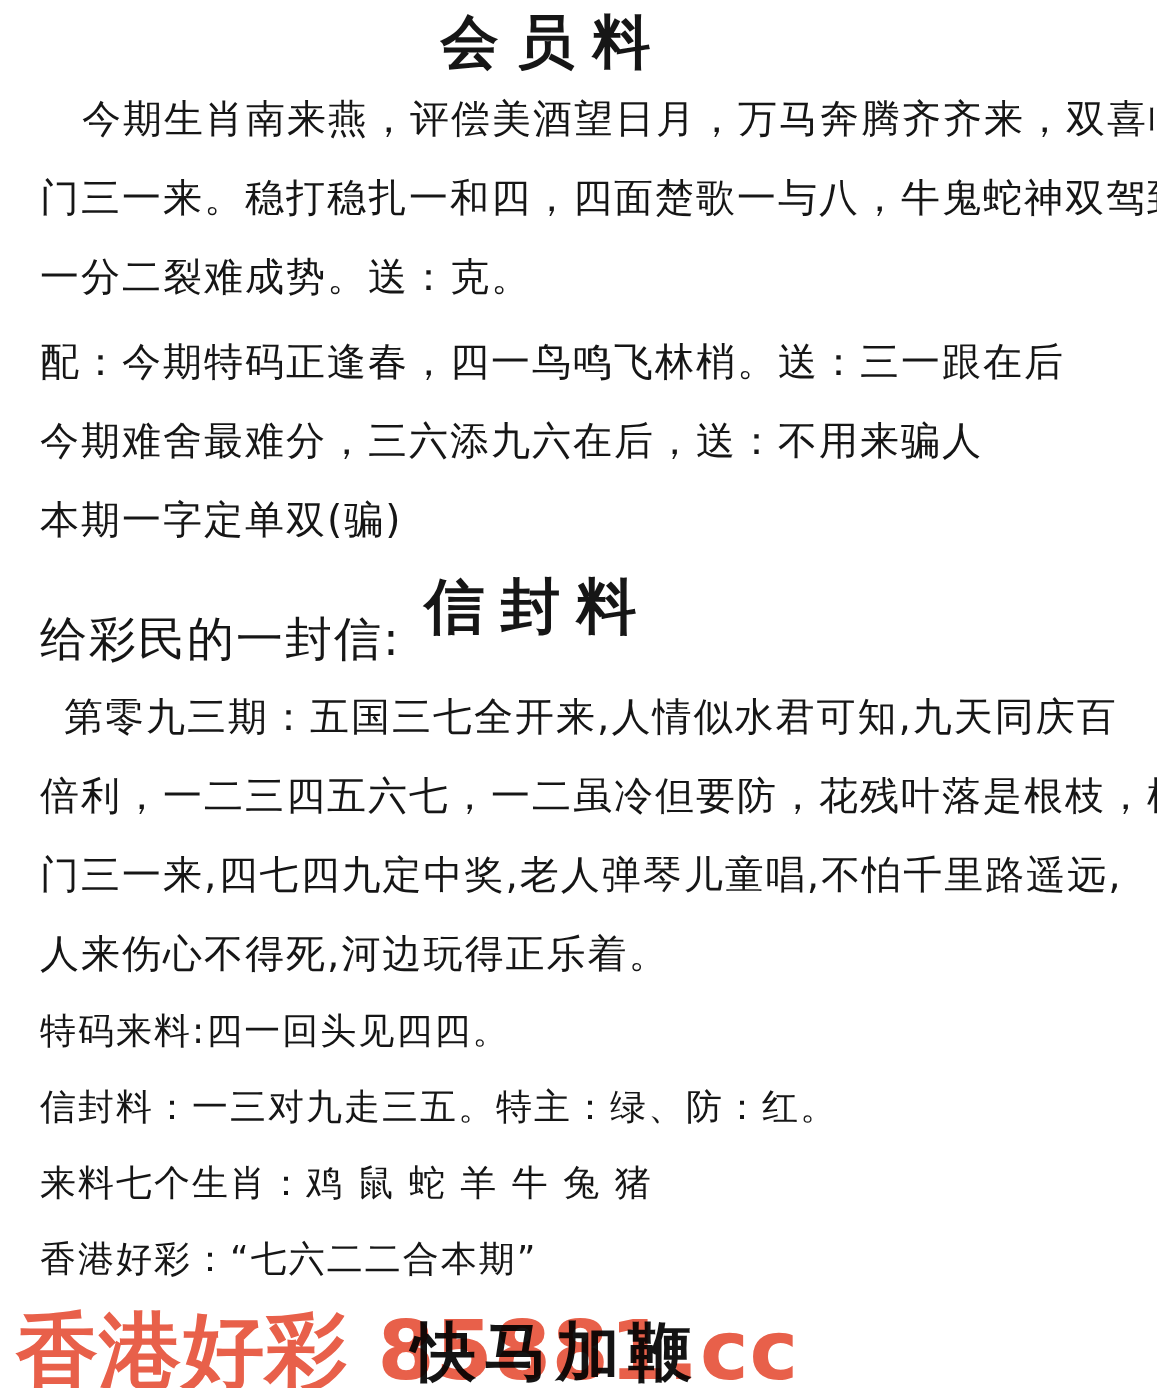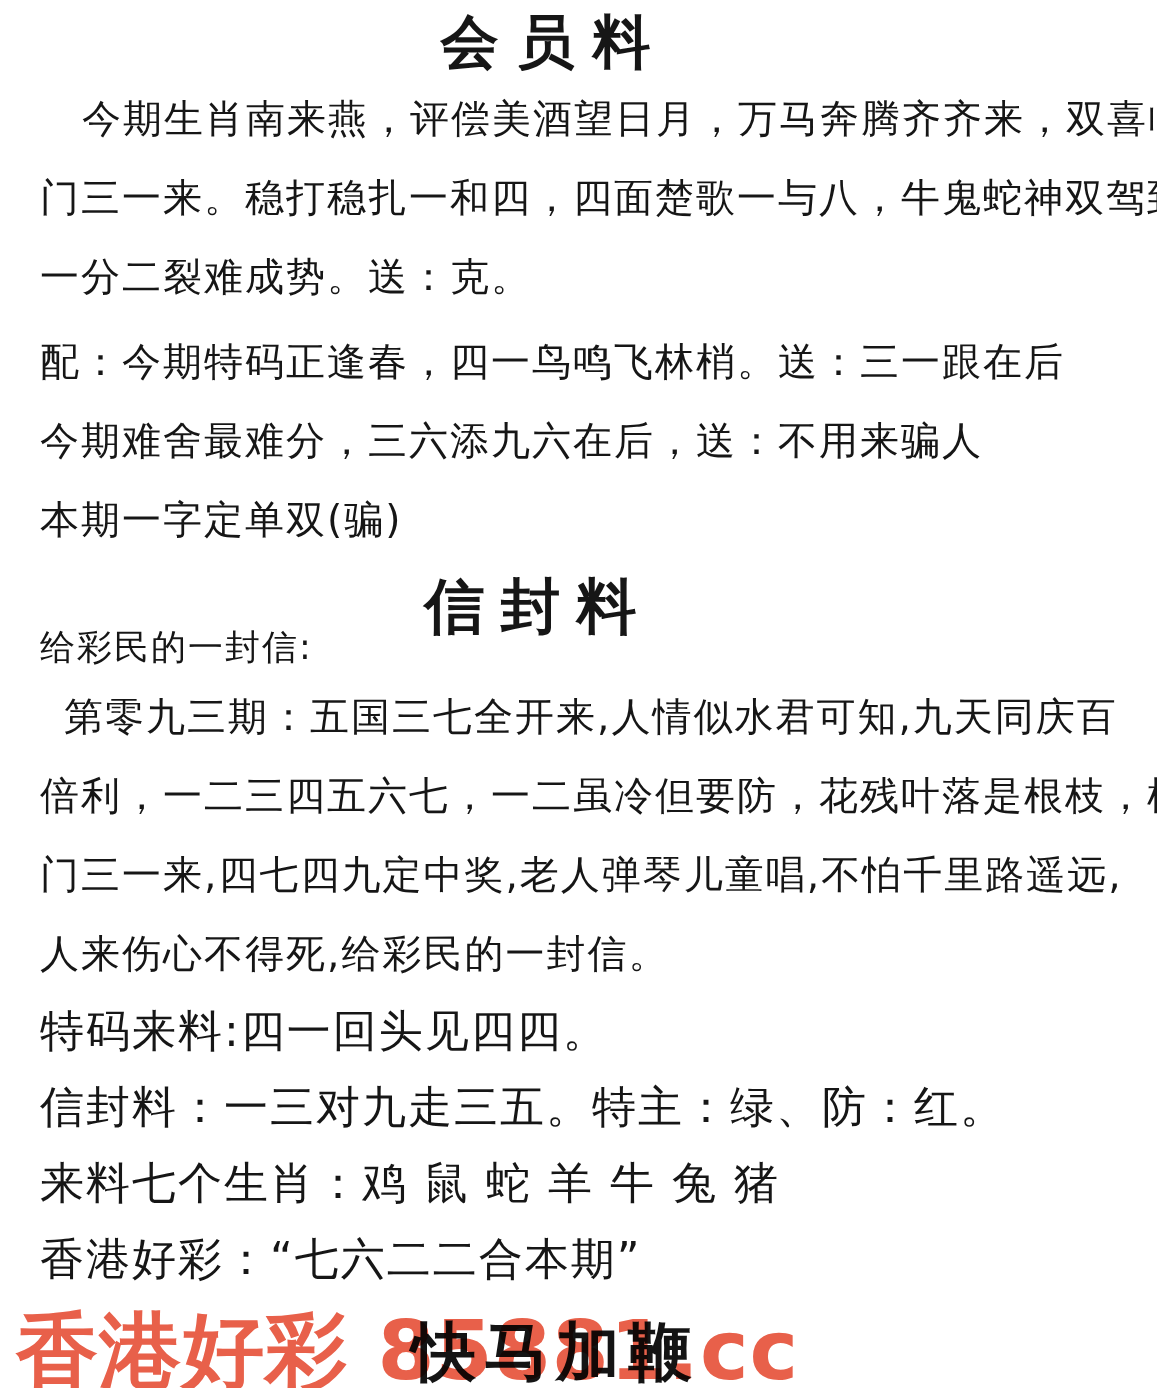--- a/index.html
+++ b/index.html
@@ -34,7 +34,7 @@
   
   .sec2-head{position:relative;height:112px;margin-top:6px;}
   .sec2-lead{
-    position:absolute;left:40px;bottom:6px;font-size:35px;font-weight:500;
+    position:absolute;left:40px;bottom:6px;font-size:47px;font-weight:500;
     letter-spacing:2px;white-space:nowrap;
   }
   .sec2-title{

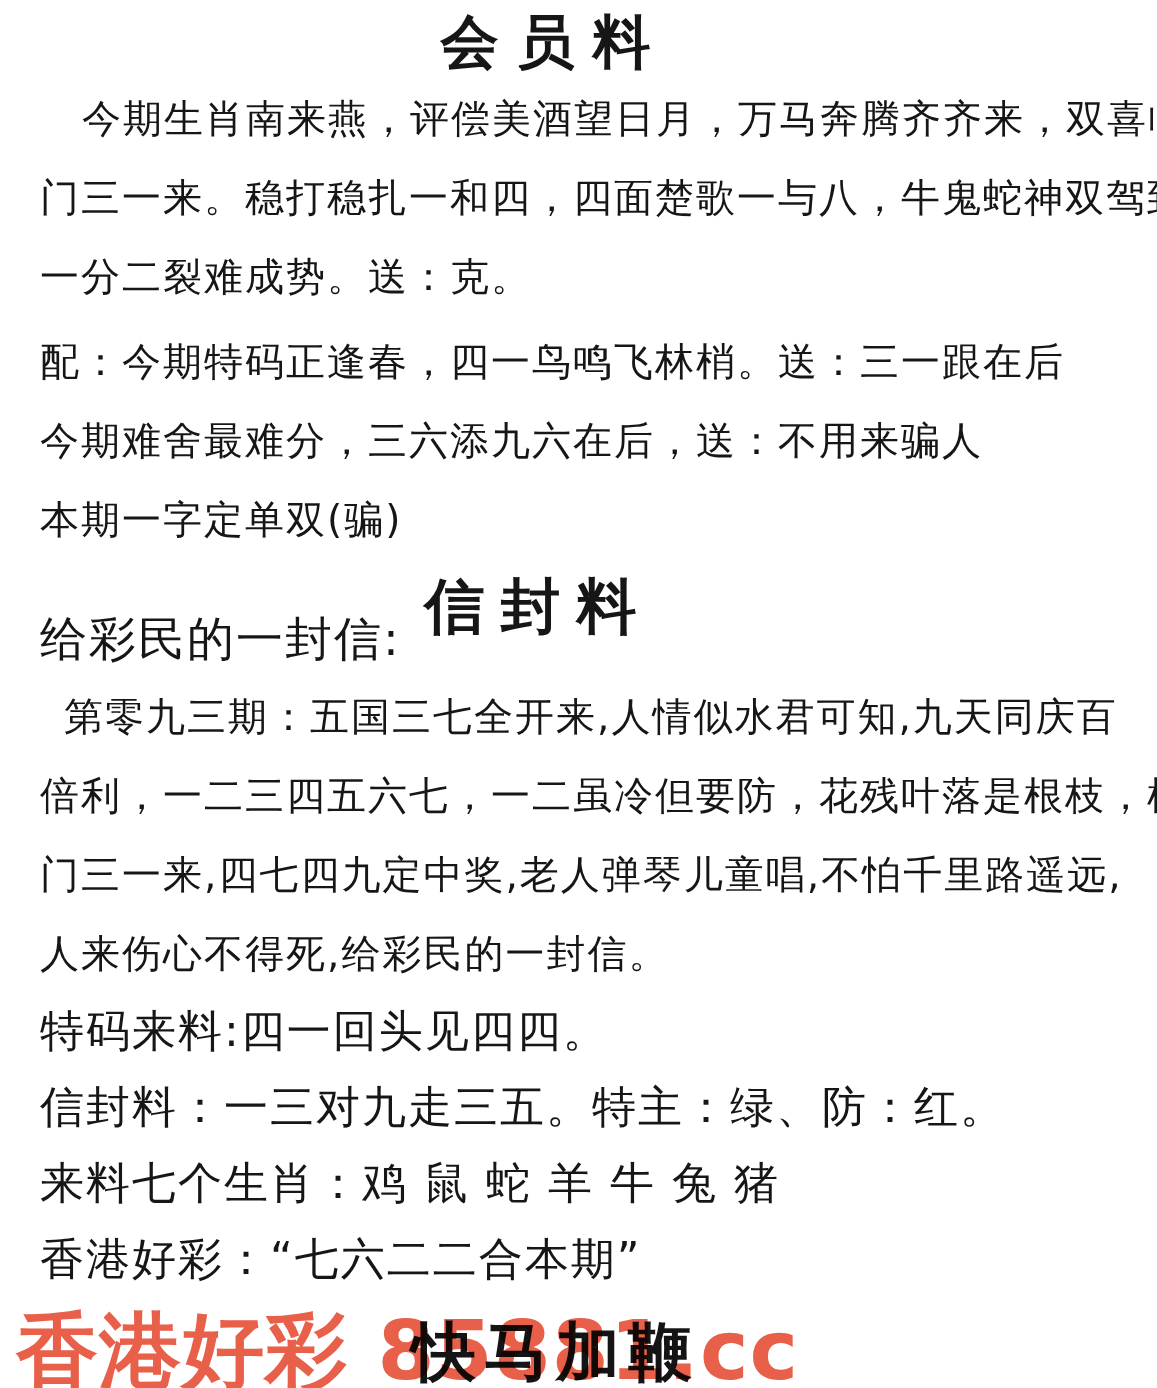--- a/index.html
+++ b/index.html
@@ -76,7 +76,7 @@
   <div class="line indent-3">第零九三期：五国三七全开来,人情似水君可知,九天同庆百</div>
   <div class="line">倍利，一二三四五六七，一二虽冷但要防，花残叶落是根枝，树上</div>
   <div class="line">门三一来,四七四九定中奖,老人弹琴儿童唱,不怕千里路遥远,</div>
-  <div class="line">人来伤心不得死,给彩民的一封信。</div>
+  <div class="line">人来伤心不得死,河边玩得正乐着。</div>
 
   <div class="line-sm">特码来料:四一回头见四四。</div>
   <div class="line-sm">信封料：一三对九走三五。特主：绿、防：红。</div>

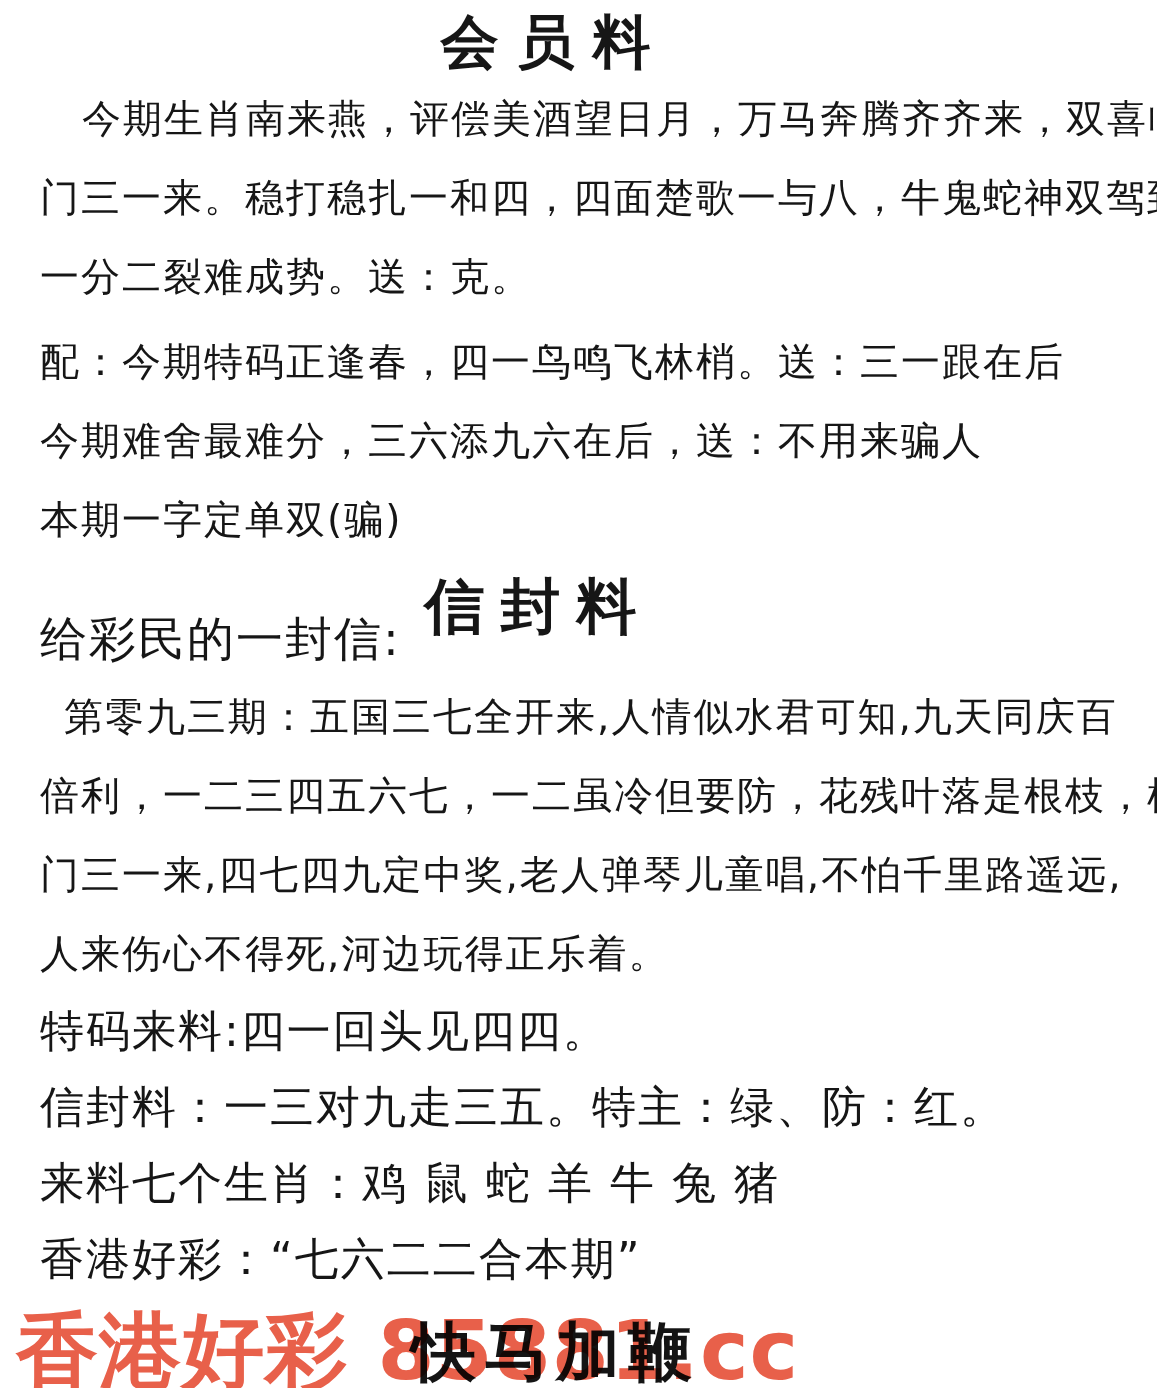--- a/index.html
+++ b/index.html
@@ -27,7 +27,7 @@
   .gap-top{margin-top:6px;}
 
   .line-sm{
-    font-size:44px;line-height:76px;white-space:nowrap;
+    font-size:36px;line-height:76px;white-space:nowrap;
     padding-left:40px;letter-spacing:2px;font-weight:500;
   }
 

